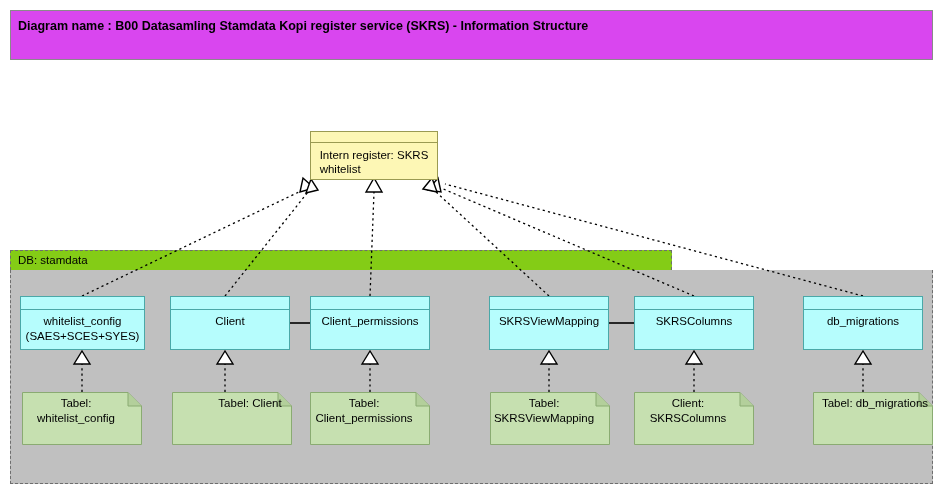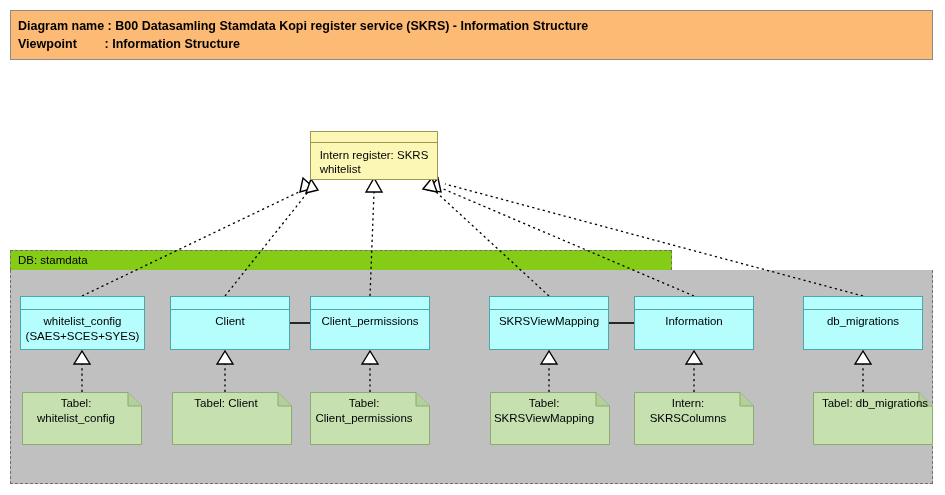--- a/index.html
+++ b/index.html
@@ -23,7 +23,7 @@
     top: 10px;
     width: 923px;
     height: 50px;
-    background: #fdba74;
+    background: #d946ef;
     border: 1px solid #8a8a8a;
     box-sizing: border-box;
     padding: 6px 0 0 7px;

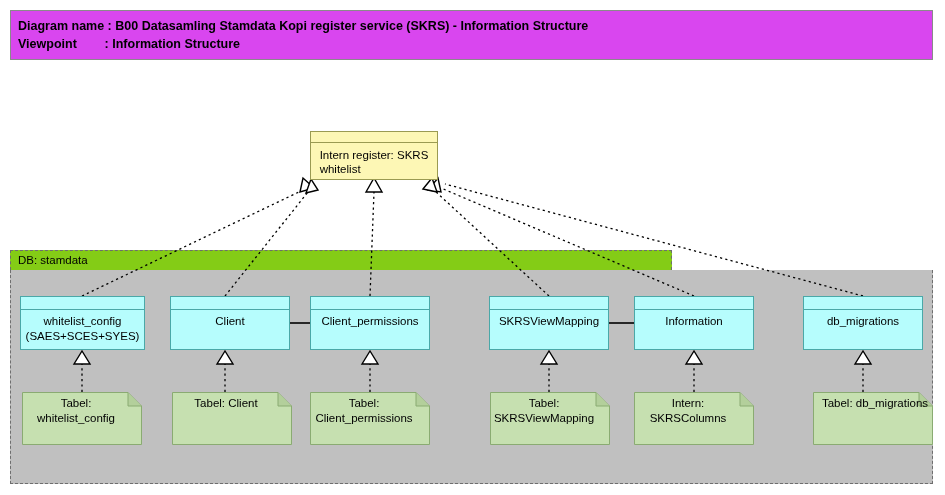--- a/index.html
+++ b/index.html
@@ -194,7 +194,6 @@
 
   <div class="title-box">
     <div class="title-line">Diagram name : B00 Datasamling Stamdata Kopi register service (SKRS) - Information Structure</div>
-    <div class="title-line">Viewpoint        : Information Structure</div>
   </div>
 
   <div class="group">

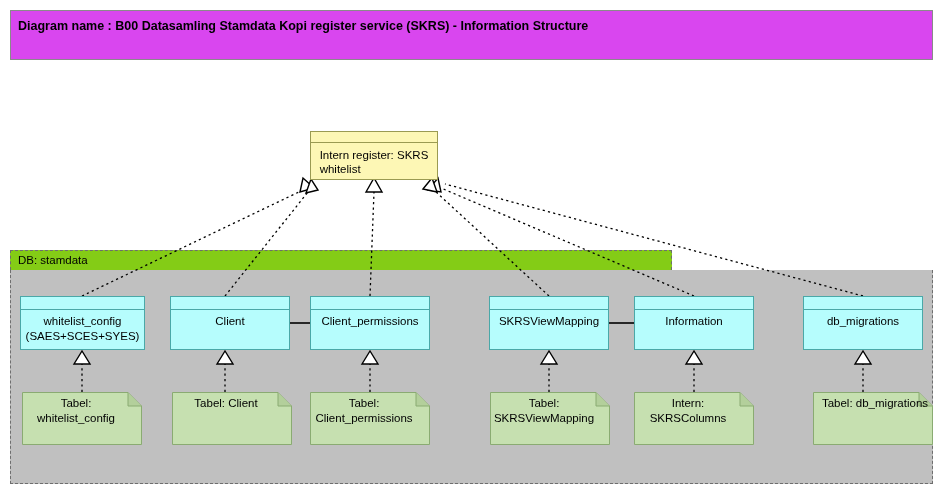--- a/index.html
+++ b/index.html
@@ -276,7 +276,7 @@
 
   <div class="node-cyan" style="left:634px; top:296px; width:120px; height:54px;">
     <div class="bar"></div>
-    <div class="txt">Information</div>
+    <div class="txt">SKRSColumns</div>
   </div>
 
   <div class="node-cyan" style="left:803px; top:296px; width:120px; height:54px;">

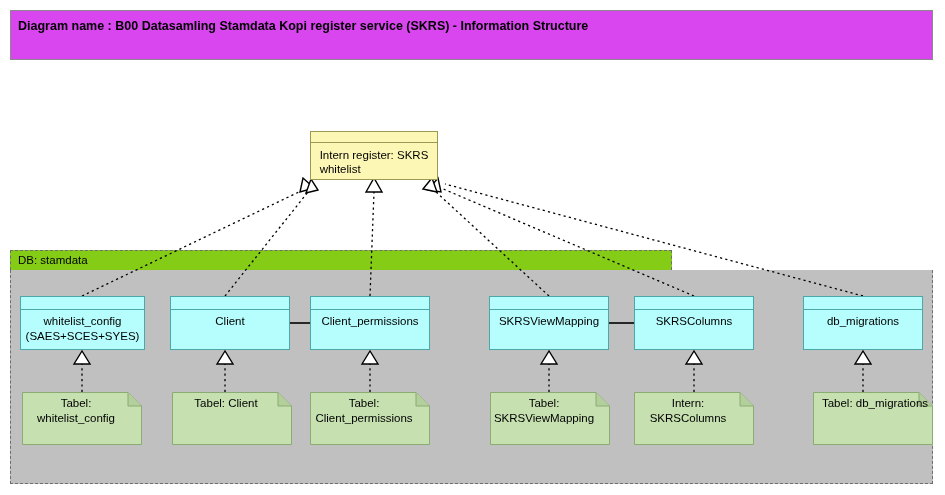--- a/index.html
+++ b/index.html
@@ -293,7 +293,7 @@
 whitelist_config</div>
   </div>
 
-  <div class="node-note" style="left:172px; top:392px; width:120px; height:53px;">
+  <div class="node-note" style="left:172px; top:392px; width:120px; height:53px;padding-left:48px;">
     <svg width="120" height="53">
       <path d="M0.5,0.5 H106 L119.5,14 V52.5 H0.5 Z" fill="#c6e0b0" stroke="#8aab72" stroke-width="1"></path>
       <path d="M106,0.5 V14 H119.5" fill="#b3cf9b" stroke="#8aab72" stroke-width="1"></path>

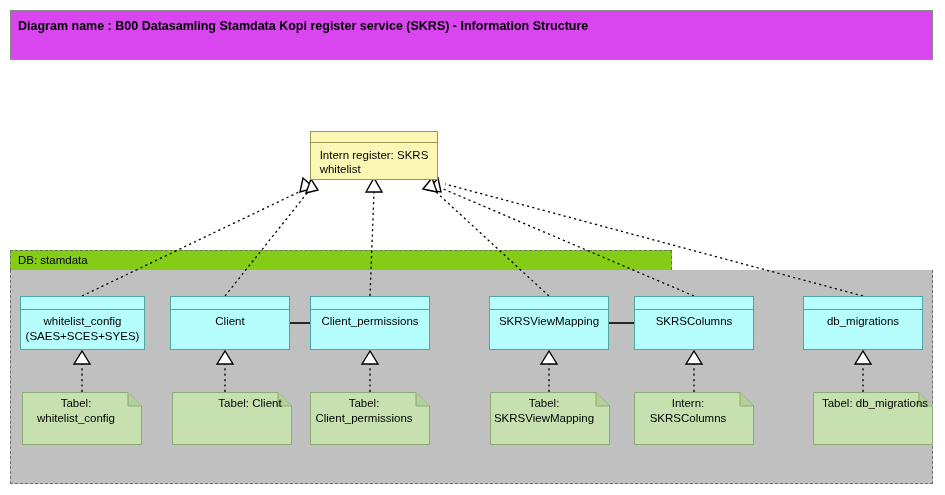--- a/index.html
+++ b/index.html
@@ -324,7 +324,7 @@
       <path d="M0.5,0.5 H106 L119.5,14 V52.5 H0.5 Z" fill="#c6e0b0" stroke="#8aab72" stroke-width="1"></path>
       <path d="M106,0.5 V14 H119.5" fill="#b3cf9b" stroke="#8aab72" stroke-width="1"></path>
     </svg>
-    <div class="txt">Intern: SKRSColumns</div>
+    <div class="txt">Client: SKRSColumns</div>
   </div>
 
   <div class="node-note" style="left:803px; top:392px; width:136px; height:53px;margin-left:10px;">

